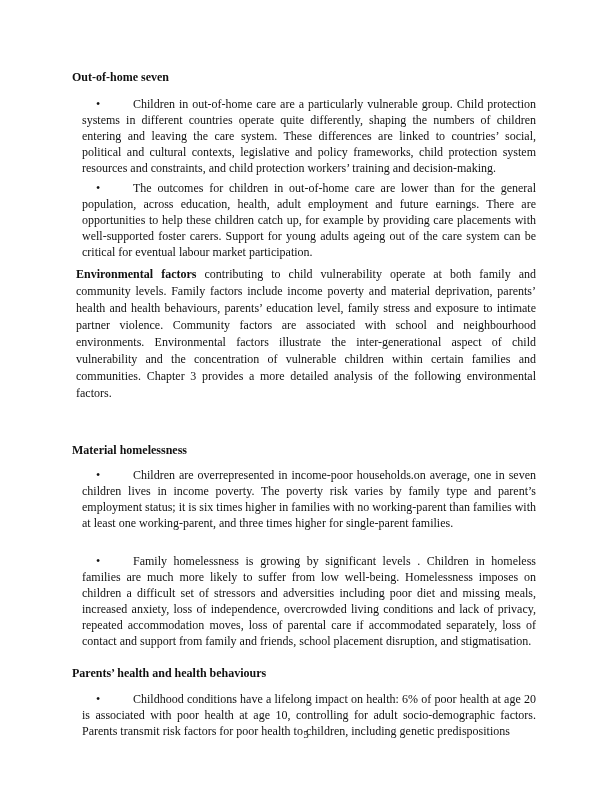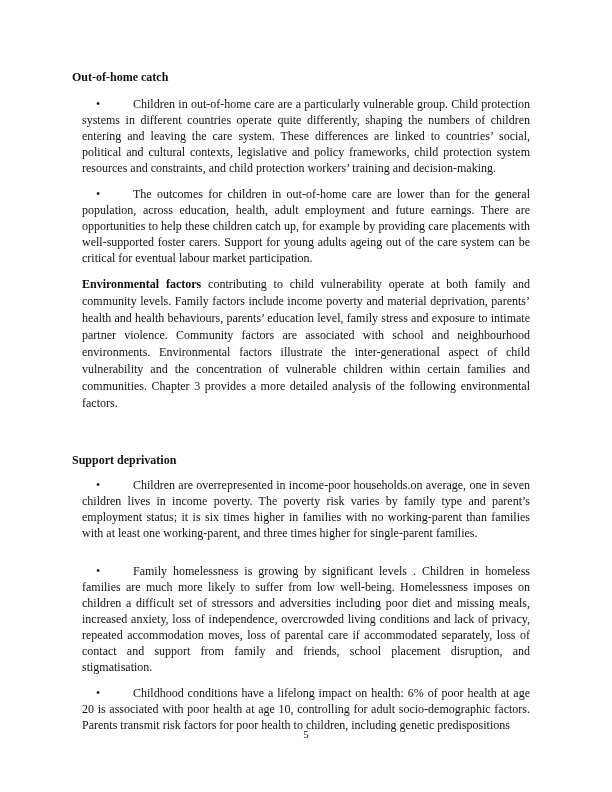--- a/index.html
+++ b/index.html
@@ -62,7 +62,7 @@
 <div class="page">
 
   <p class="heading h1">
-    <span>Out-of-home catch</span>
+    <span>Out-of-home seven</span>
   </p>
 
   <p class="para bullet-para bp1"><span class="marker">•</span><span>Children in out-of-home care are a particularly vulnerable group. Child protection systems in different countries operate quite differently, shaping the numbers of children entering and leaving the care system. These differences are linked to countries’ social, political and cultural contexts, legislative and policy frameworks, child protection system resources and constraints, and child protection workers’ training and decision-making.</span></p>

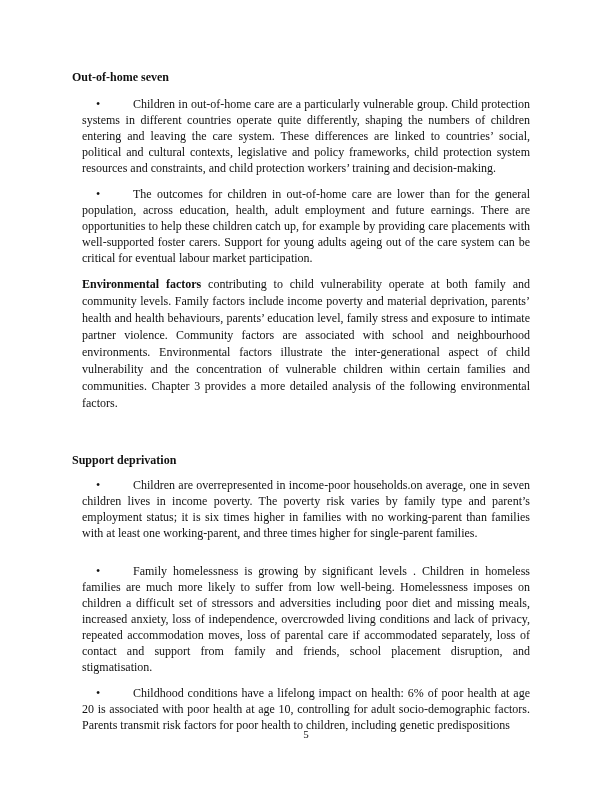--- a/index.html
+++ b/index.html
@@ -23,7 +23,7 @@
   .h2 { margin-top: 40px; }
   .h3 { margin-top: 16px; }
   .para {
-    margin: 10px;
+    margin: 4px;
     text-align: justify;
     text-justify: inter-word;
     font-family: Liberation Serif, serif;

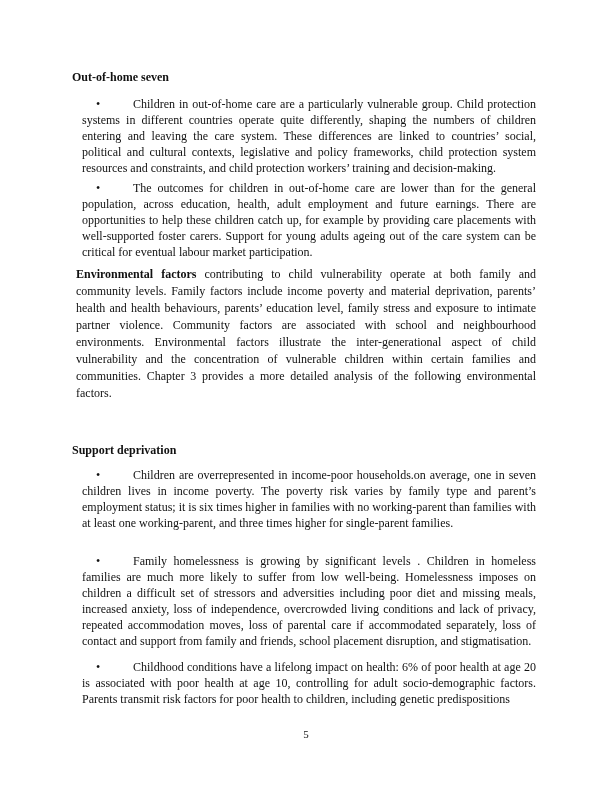--- a/index.html
+++ b/index.html
@@ -72,7 +72,7 @@
   <p class="para body-para"><strong>Environmental factors</strong><span> contributing to child vulnerability operate at both family and community levels. Family factors include income poverty and material deprivation, parents’ health and health behaviours, parents’ education level, family stress and exposure to intimate partner violence. Community factors are associated with school and neighbourhood environments. Environmental factors illustrate the inter-generational aspect of child vulnerability and the concentration of vulnerable children within certain families and communities. Chapter 3 provides a more detailed analysis of the following environmental factors.</span></p>
 
   <p class="heading h2">
-    <span>Support deprivation</span>
+    <span>Material homelessness</span>
   </p>
 
   <p class="para bullet-para bp3"><span class="marker">•</span><span>Children are overrepresented in income-poor households.on average, one in seven children lives in income poverty. The poverty risk varies by family type and parent’s employment status; it is six times higher in families with no working-parent than families with at least one working-parent, and three times higher for single-parent families.</span></p>

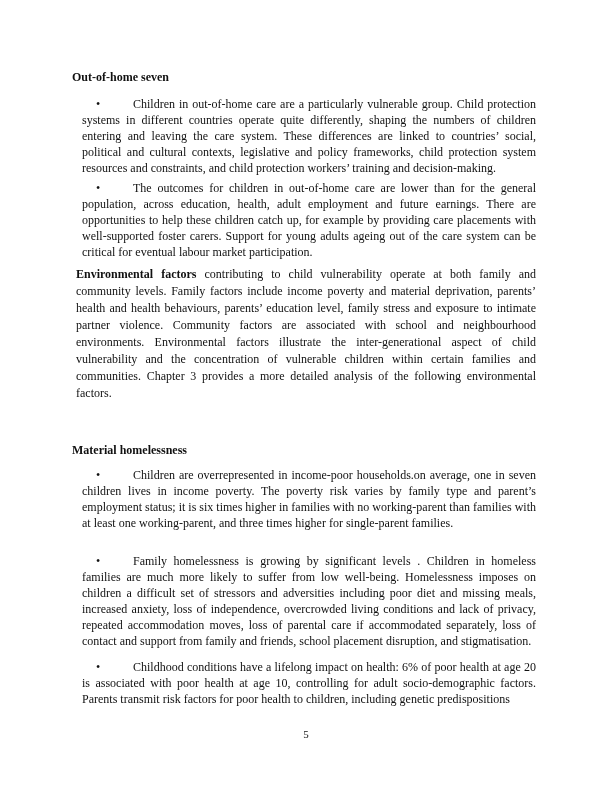--- a/index.html
+++ b/index.html
@@ -80,6 +80,9 @@
 
   <p class="para bullet-para bp5"><span class="marker">•</span><span>Family homelessness is growing by significant levels . Children in homeless families are much more likely to suffer from low well-being. Homelessness imposes on children a difficult set of stressors and adversities including poor diet and missing meals, increased anxiety, loss of independence, overcrowded living conditions and lack of privacy, repeated accommodation moves, loss of parental care if accommodated separately, loss of contact and support from family and friends, school placement disruption, and stigmatisation.</span></p>
 
+  <p class="heading h3">
+    <span>Parents’ health and health behaviours</span>
+  </p>
 
   <p class="para bullet-para bp6"><span class="marker">•</span><span>Childhood conditions have a lifelong impact on health: 6% of poor health at age 20 is associated with poor health at age 10, controlling for adult socio-demographic factors. Parents transmit risk factors for poor health to children, including genetic predispositions</span></p>
 

